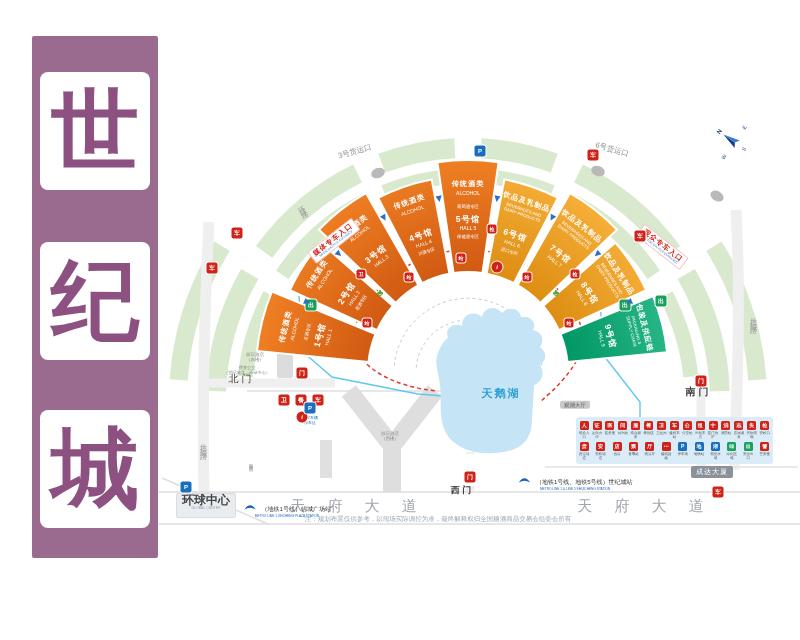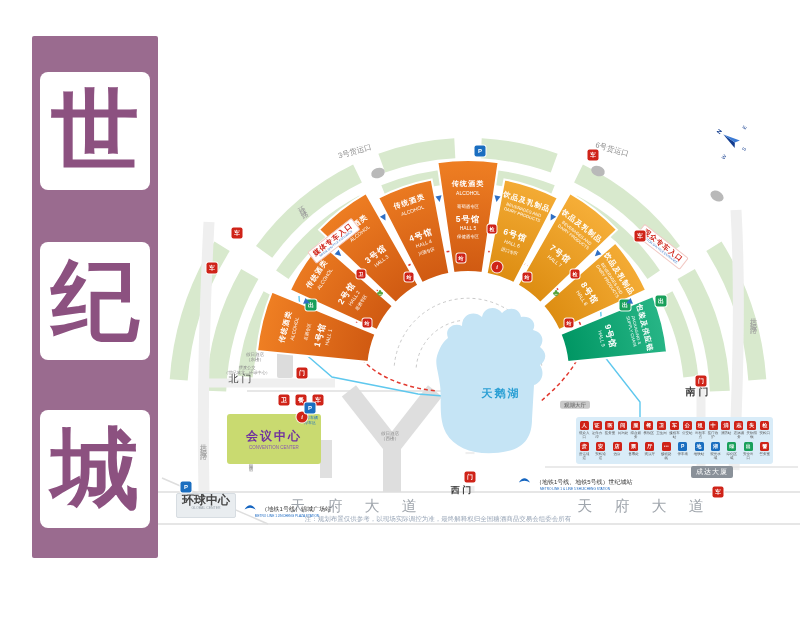--- a/index.html
+++ b/index.html
@@ -225,10 +225,6 @@
 
   <div class="lbl" style="left:501px;top:393px;font-size:11px;font-weight:bold;color:#2a9fd4;letter-spacing:2px">天鹅湖</div>
 
-  <div class="abs" style="left:227px;top:414px;width:94px;height:50px;background:#c9da70;border-radius:3px;display:flex;flex-direction:column;align-items:center;justify-content:center">
-    <div style="font-size:12px;font-weight:bold;color:#7030a0;letter-spacing:2px">会议中心</div>
-    <div style="font-size:4.5px;color:#8a5ab0">CONVENTION CENTER</div>
-  </div>
 
   <div class="lbl ctr" style="left:255px;top:357px;font-size:4.5px;color:#8a8a8a;white-space:normal;width:30px">
     <span>假日酒店</span><br><span>（东楼）</span>

